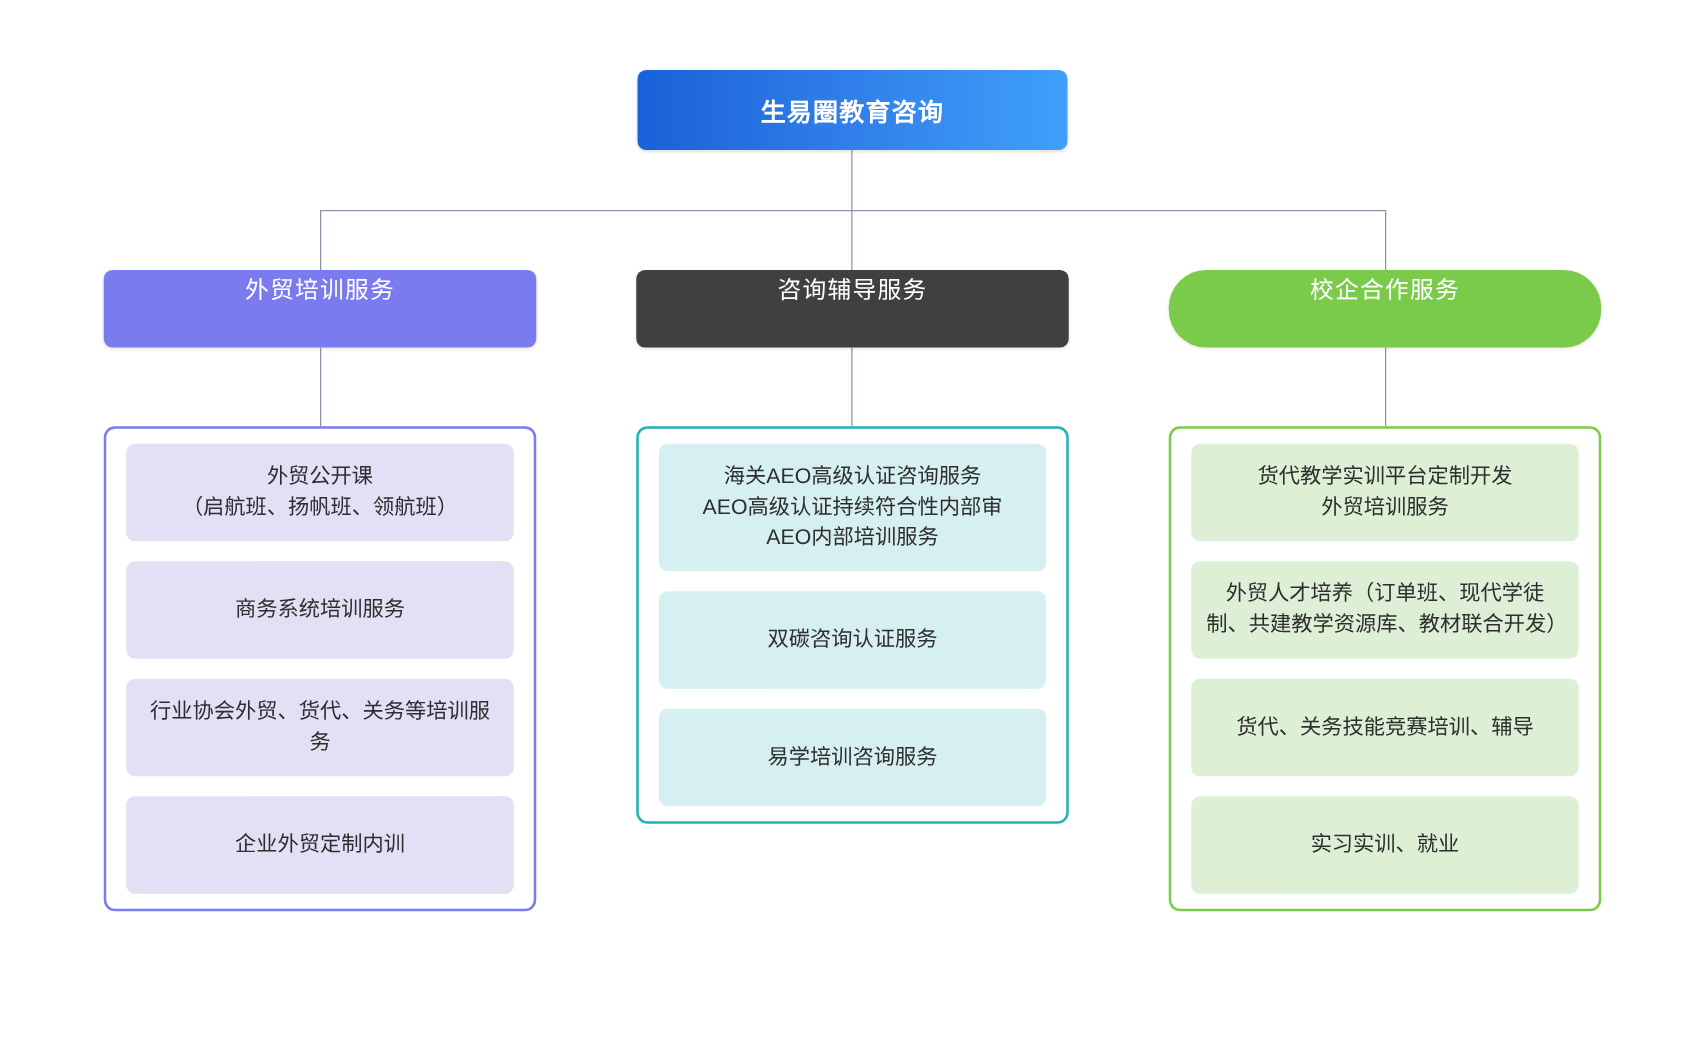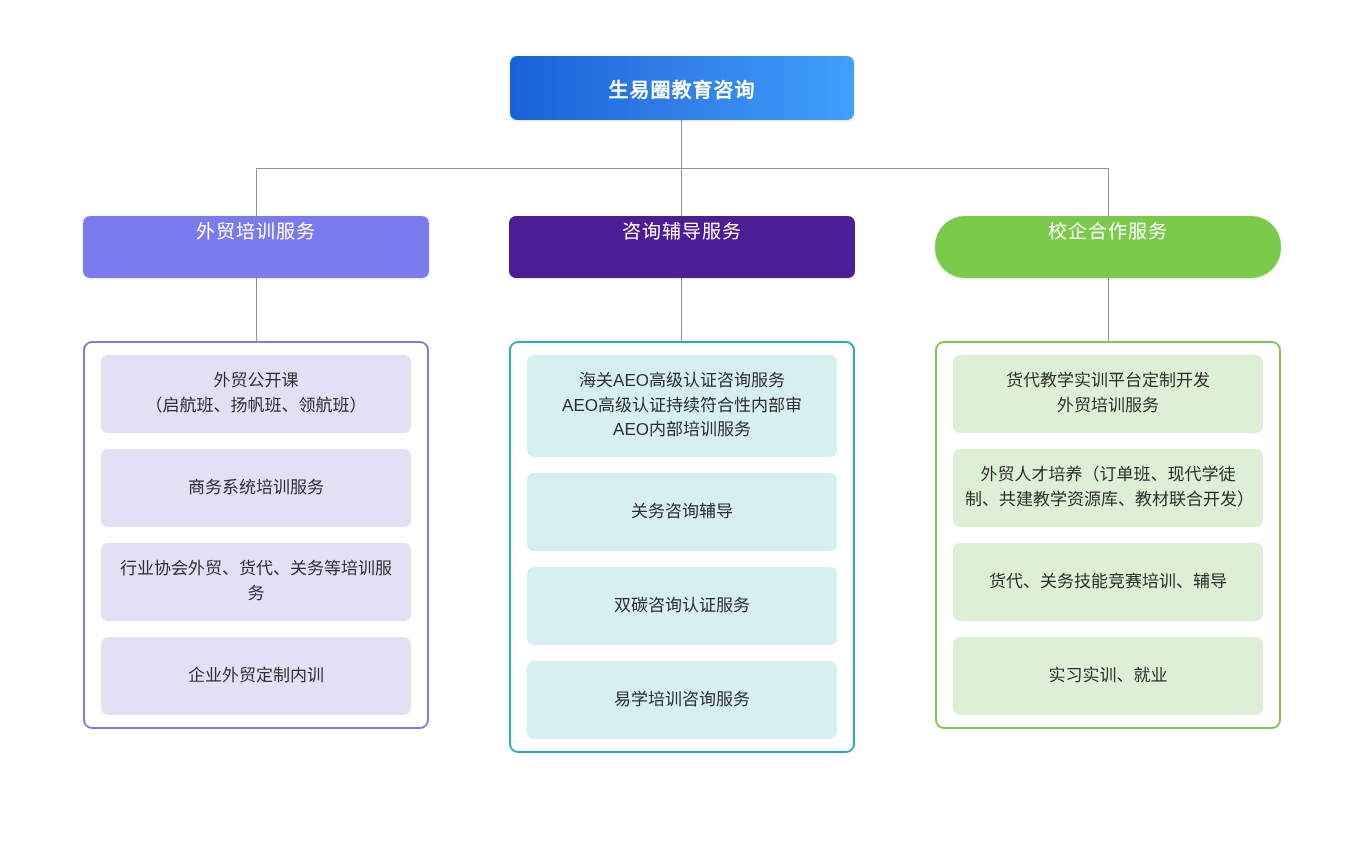--- a/index.html
+++ b/index.html
@@ -108,7 +108,7 @@
   .col-0 .leaf       { background: #e2e0f5; font-family: Liberation Serif, serif; }
 
   
-  .col-1 .col-header { background: #4c1d95; }
+  .col-1 .col-header { background: #404040; }
   .col-1 .col-body   { border-color: #20b2b8; }
   .col-1 .leaf       { background: #d6eff0; }
 

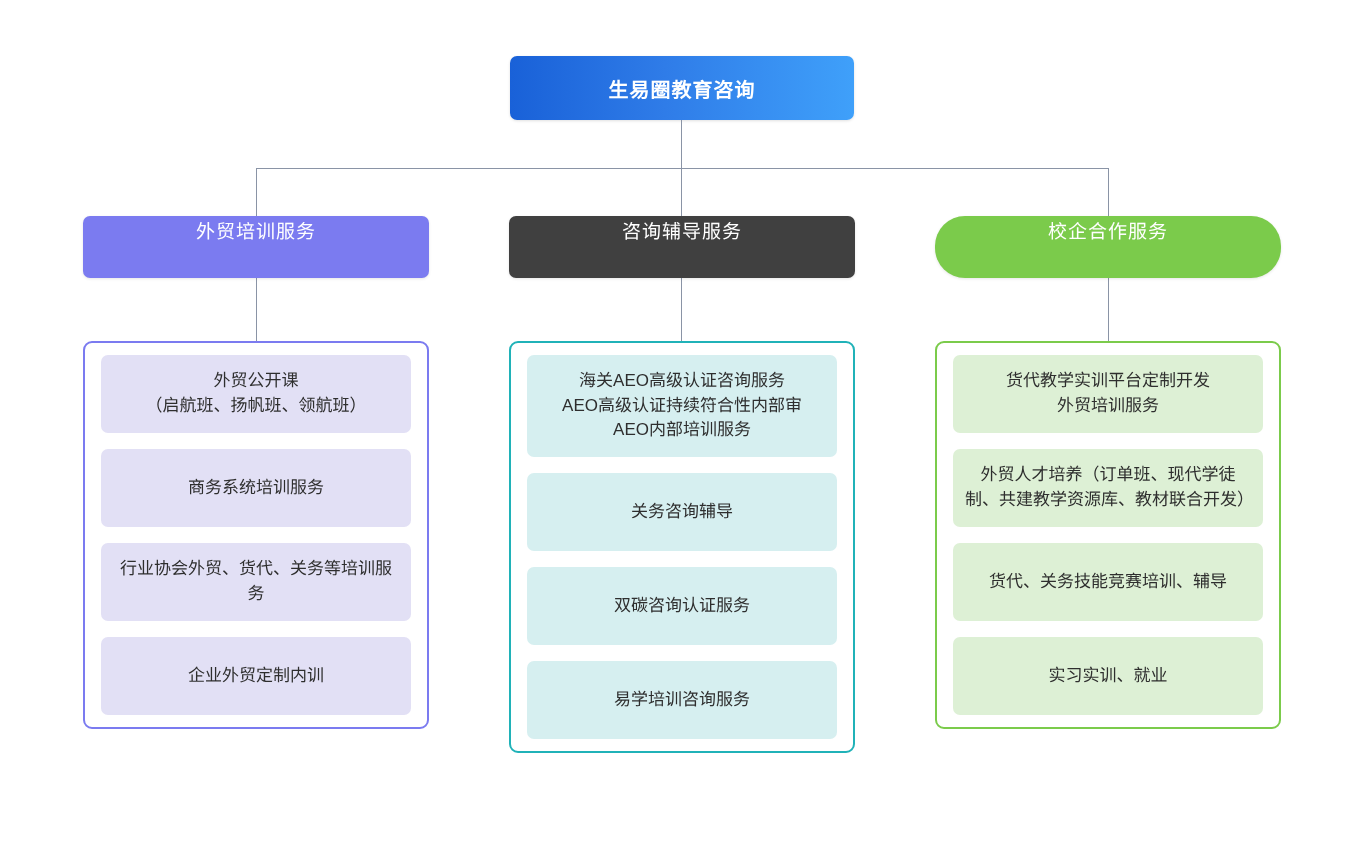--- a/index.html
+++ b/index.html
@@ -159,7 +159,6 @@
       <div class="leaf">海关AEO高级认证咨询服务
 AEO高级认证持续符合性内部审
 AEO内部培训服务</div>
-      <div class="leaf">关务咨询辅导</div>
       <div class="leaf">双碳咨询认证服务</div>
       <div class="leaf">易学培训咨询服务</div>
     </div>

